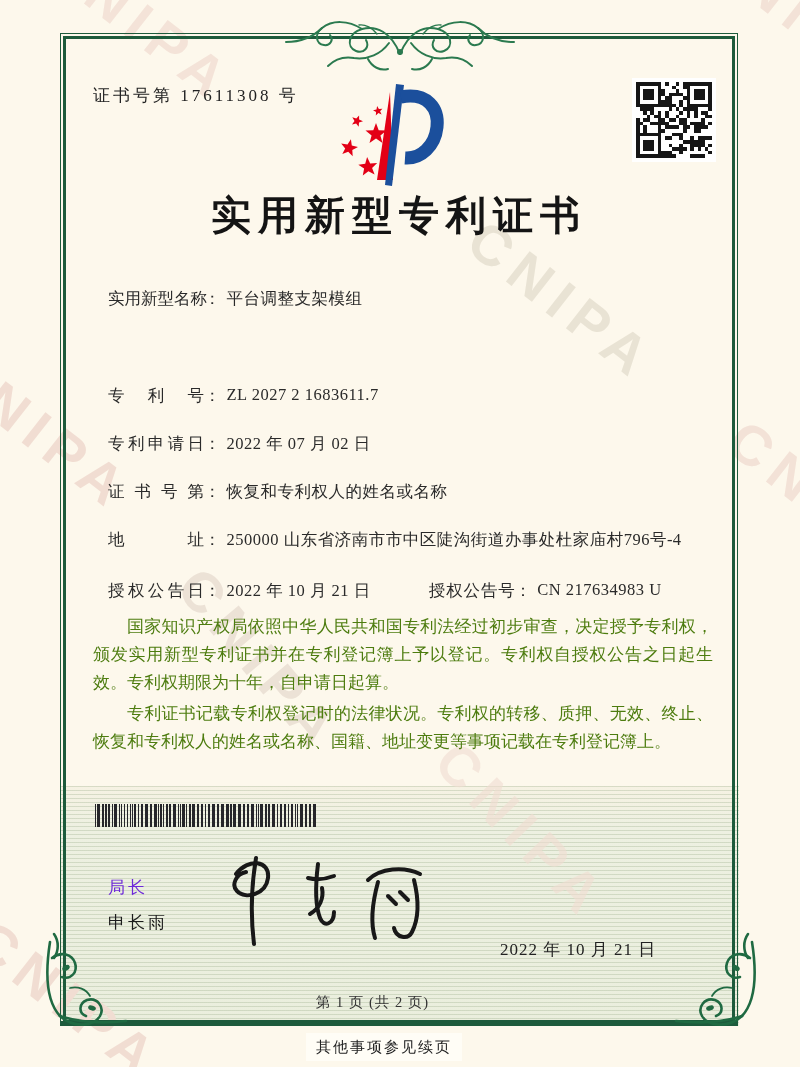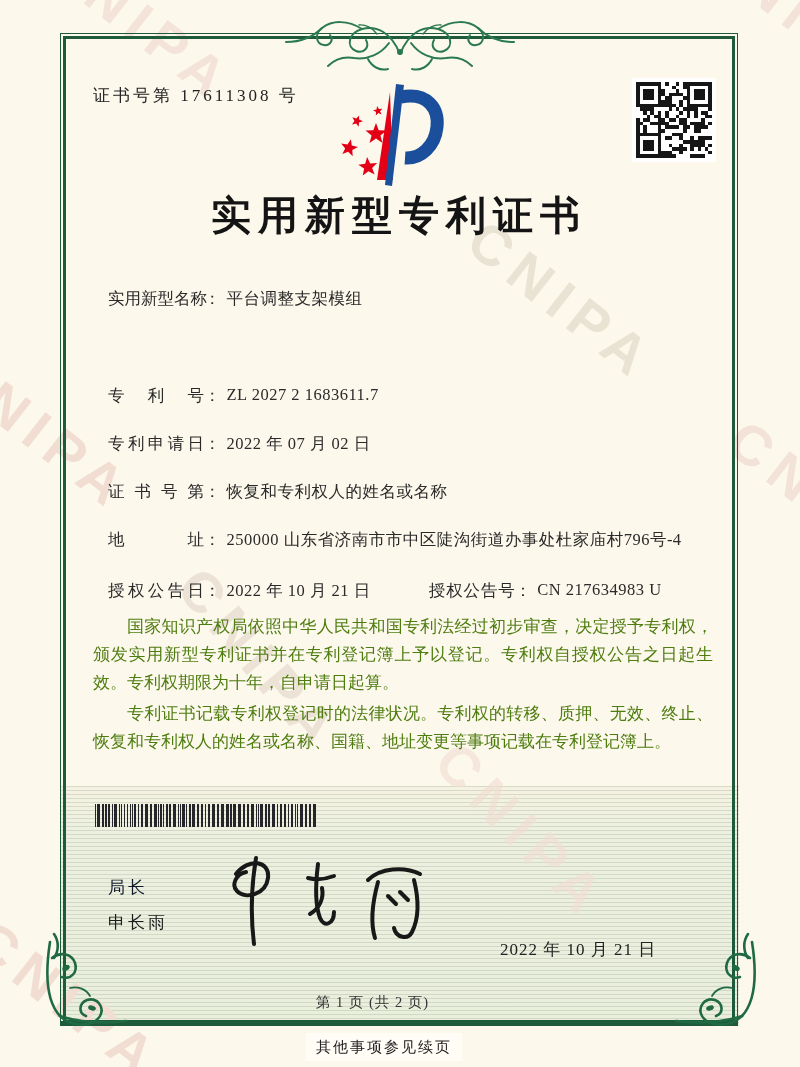--- a/index.html
+++ b/index.html
@@ -66,7 +66,7 @@
 
   
   .director-title{position:absolute;z-index:5;left:108px;top:876px;font-family:"Liberation Sans","DejaVu Sans",sans-serif;
-        font-size:17px;letter-spacing:3px;color:#0f172a;}
+        font-size:17px;letter-spacing:3px;color:#6d28d9;}
   .director-name{position:absolute;z-index:5;left:108px;top:911px;font-family:"Liberation Sans","DejaVu Sans",sans-serif;
         font-size:17px;letter-spacing:3px;color:#1c1c1c;}
   .sig{position:absolute;z-index:5;left:222px;top:848px;}

